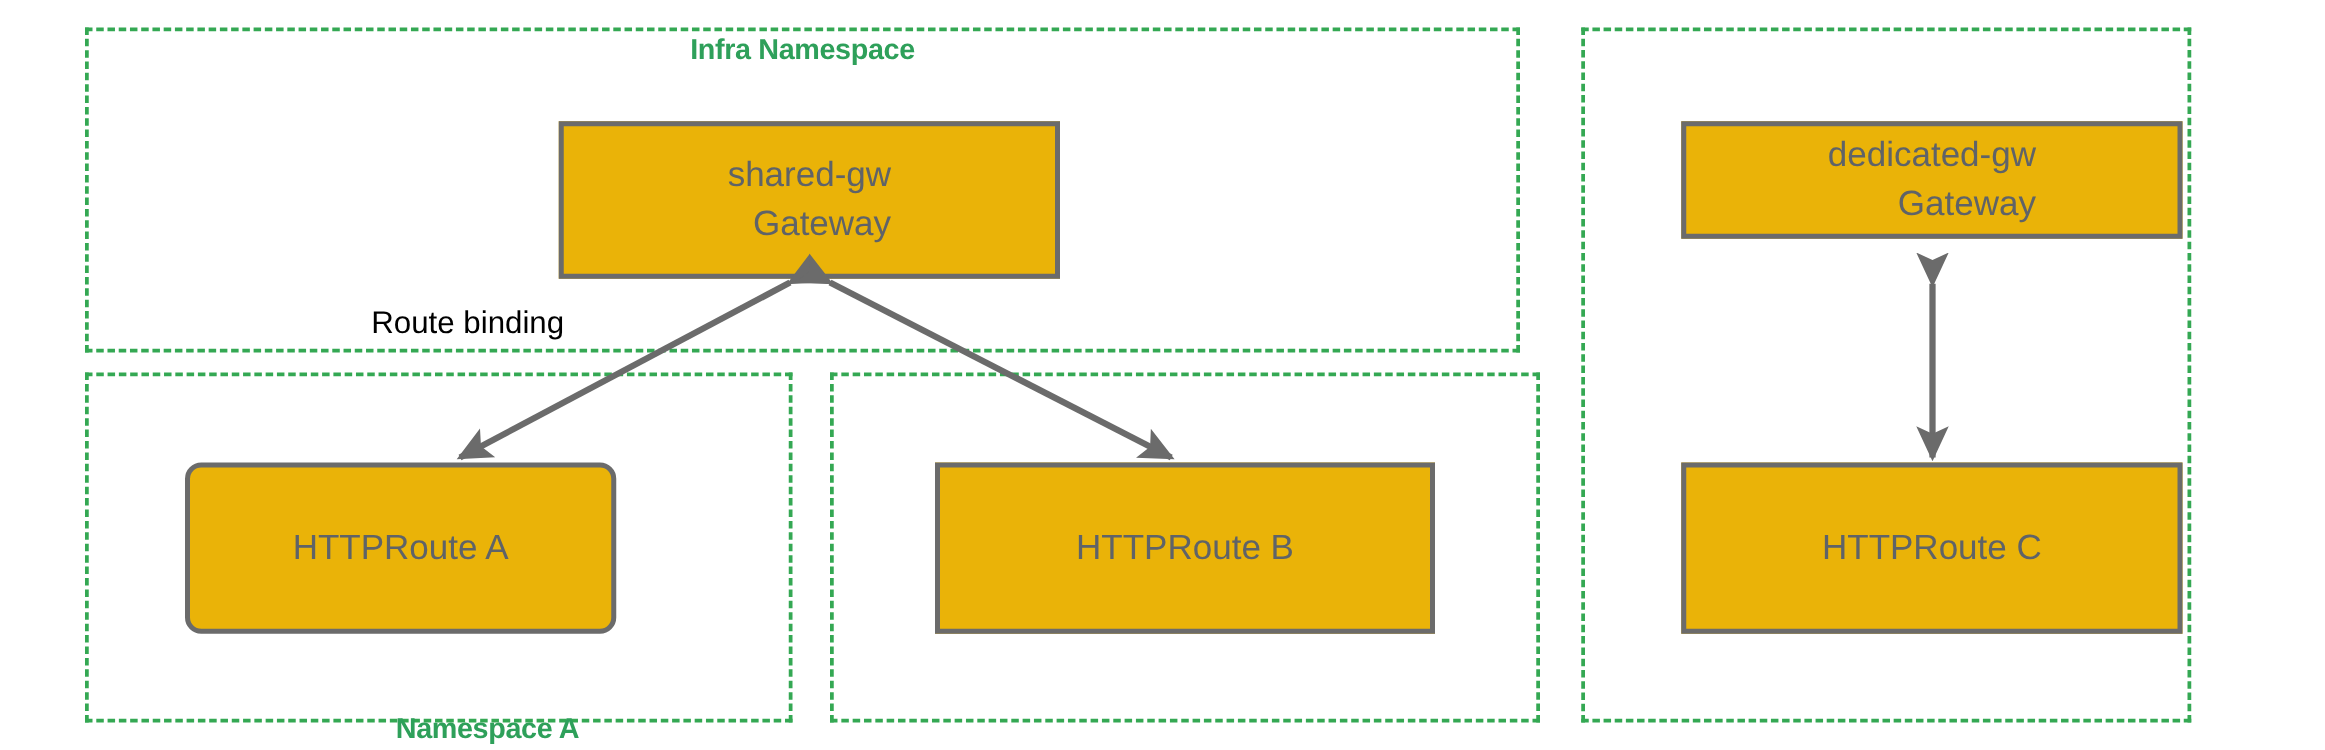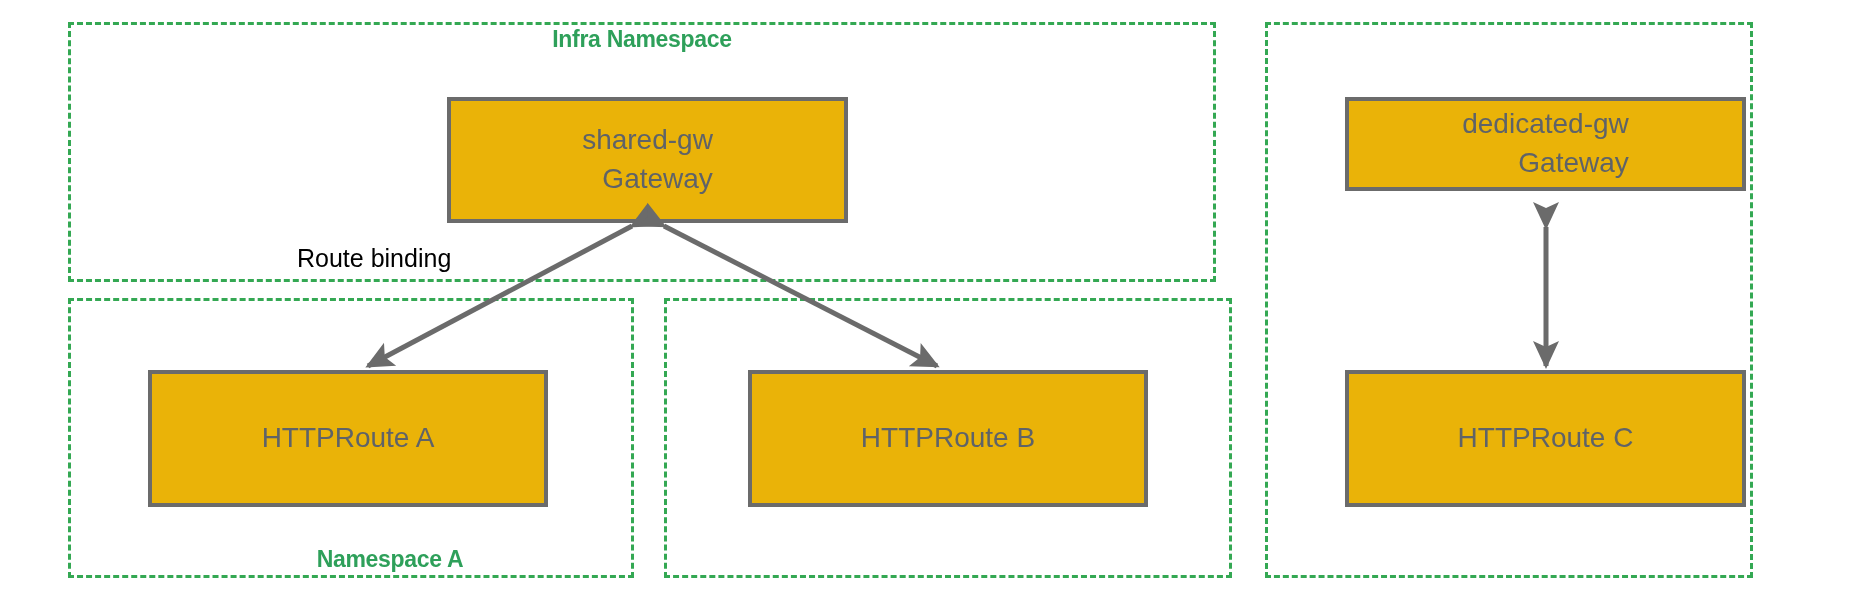--- a/index.html
+++ b/index.html
@@ -98,7 +98,7 @@
   <div class="res-box" style="left:1345px; top:97px; width:401px; height:94px;">dedicated-gw
 Gateway</div>
 
-  <div class="res-box" style="left:148px; top:370px; width:400px; height:137px;">HTTPRoute A</div>
+  <div class="res-box" style="left:148px; top:370px; width:345px; height:137px;border-radius:13px;">HTTPRoute A</div>
 
   <div class="res-box" style="left:748px; top:370px; width:400px; height:137px;">HTTPRoute B</div>
 

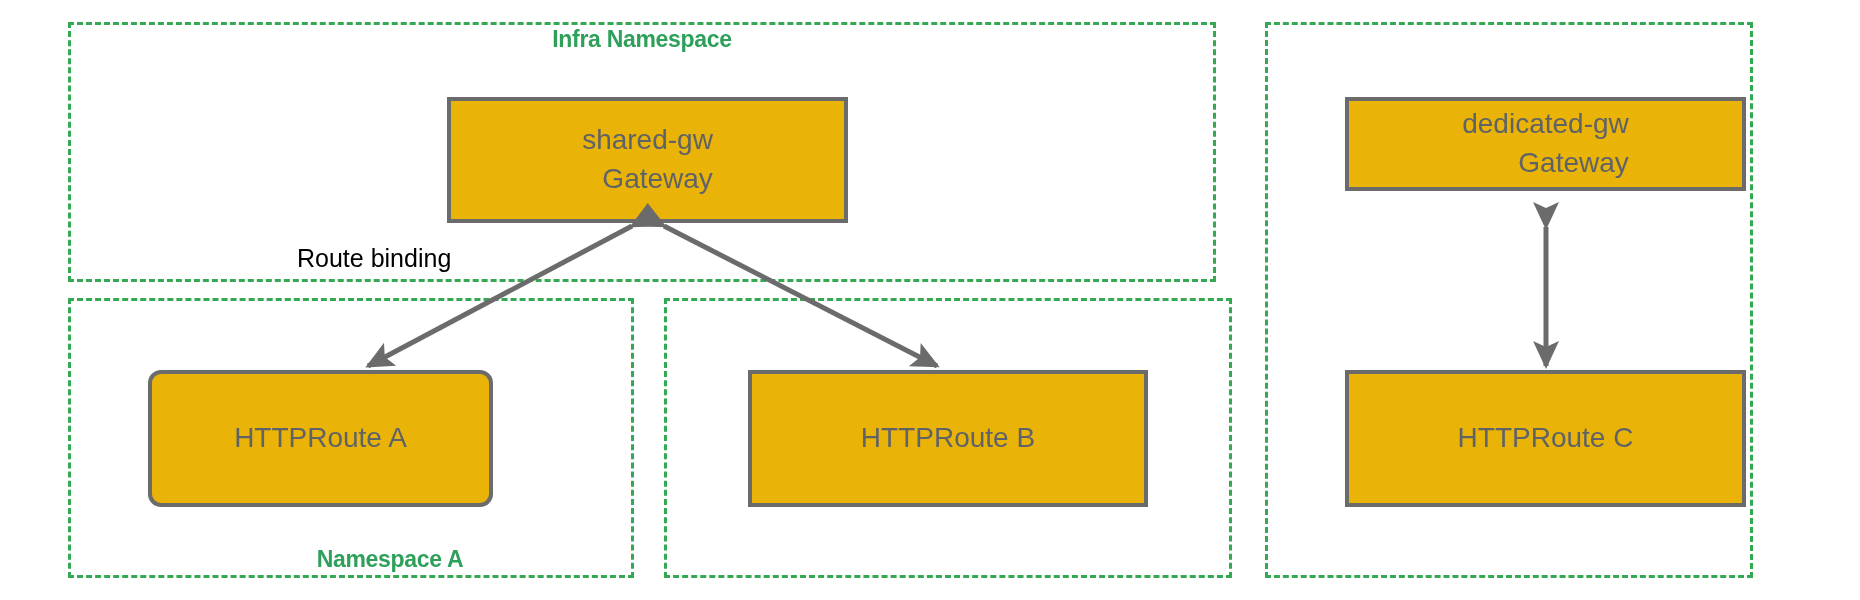--- a/index.html
+++ b/index.html
@@ -88,7 +88,7 @@
 
   <div class="ns-label" style="left:68px; top:28px; width:1148px;">Infra Namespace</div>
 
-  <div class="ns-label" style="left:68px; top:548px; width:644px;text-align:center;">Namespace A</div>
+  <div class="ns-label" style="left:68px; top:571px; width:644px;text-align:center;">Namespace A</div>
 
 
 

